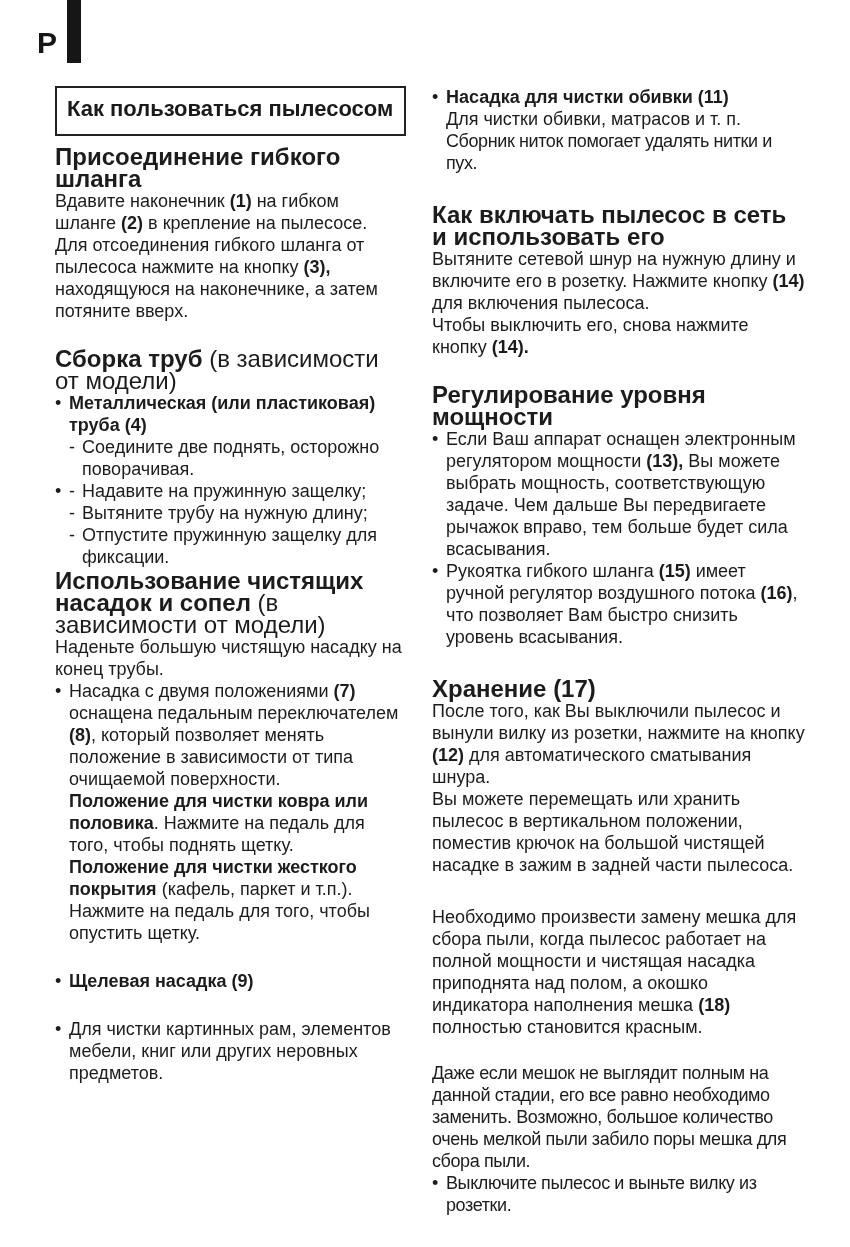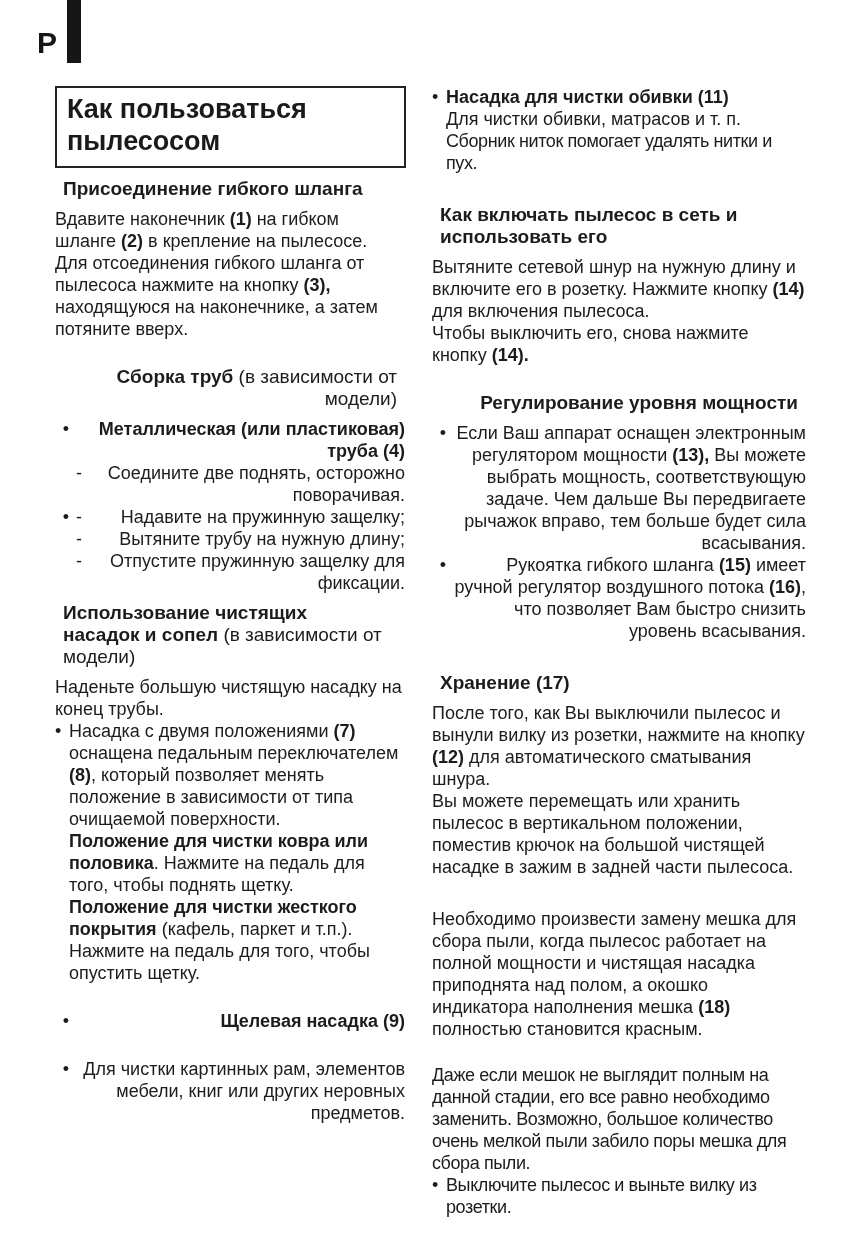--- a/index.html
+++ b/index.html
@@ -41,7 +41,7 @@
   }
   h1 {
     margin:0;
-    font-size:27px; line-height:32px; font-weight:bold;
+    font-size:22px; line-height:32px; font-weight:bold;
     color:#1a1a1a;
   }
   h2 {

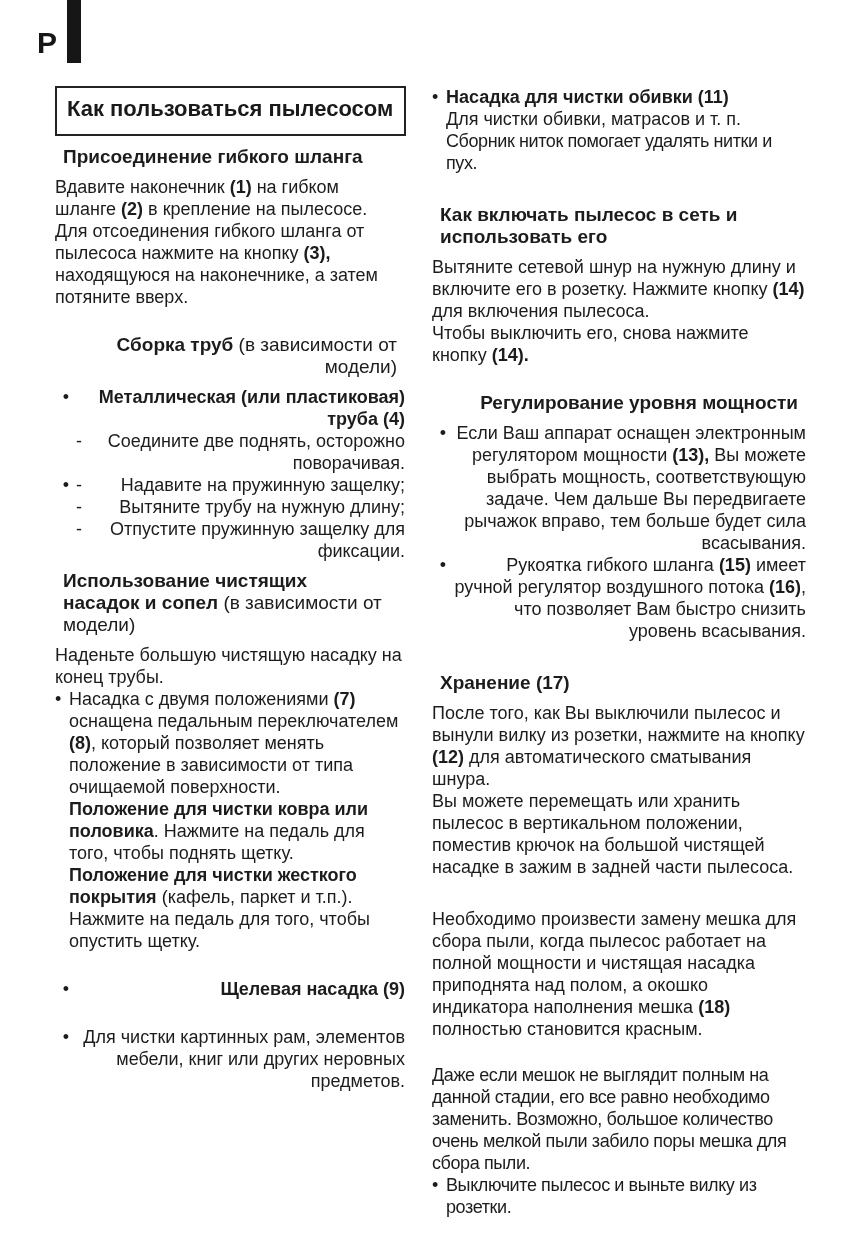--- a/index.html
+++ b/index.html
@@ -45,8 +45,8 @@
     color:#1a1a1a;
   }
   h2 {
-    margin:8px;
-    font-size:19px; line-height:22px; font-weight:normal;
+    margin:0;
+    font-size:24px; line-height:22px; font-weight:normal;
   }
   .hw { max-width:322px; }
   p { margin:0; }

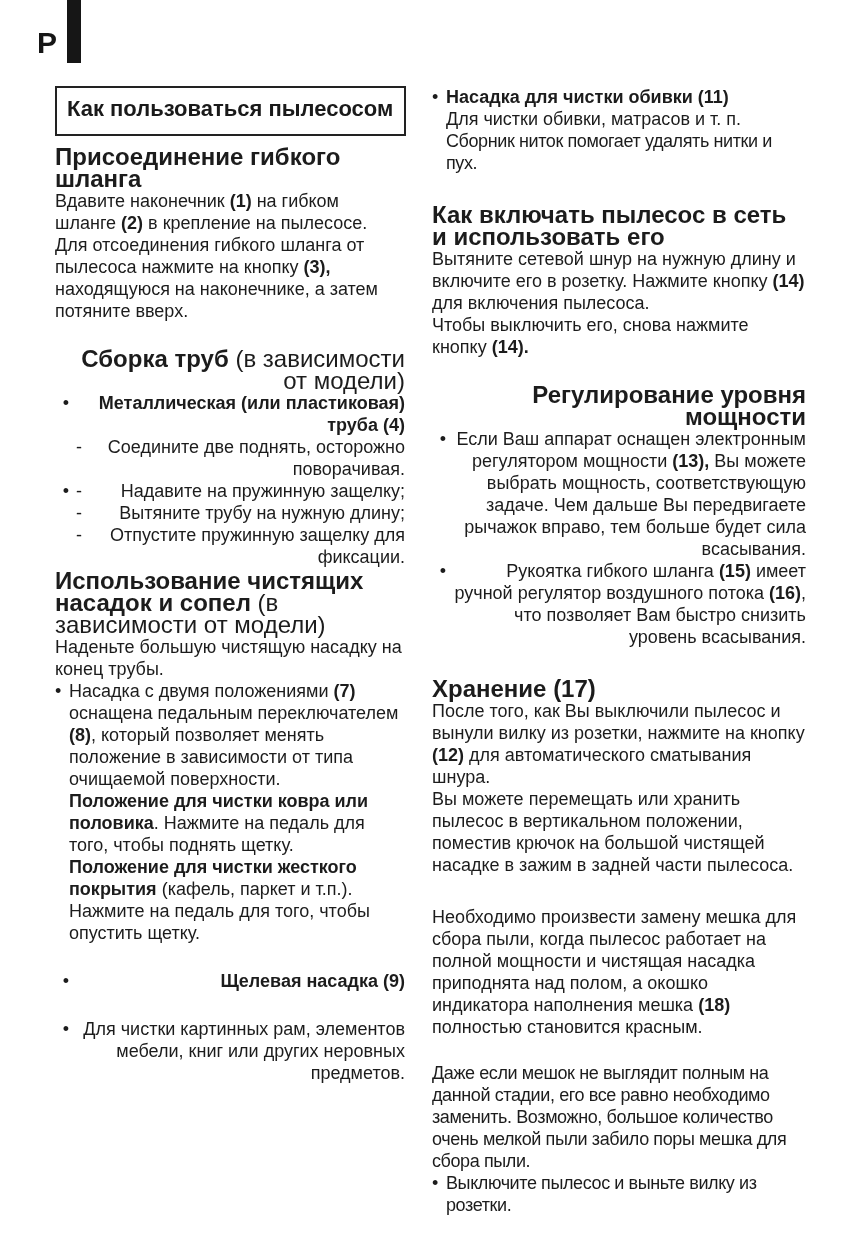--- a/index.html
+++ b/index.html
@@ -54,7 +54,7 @@
 
   .sec { margin:0; }
   .mt0 { margin-top:2px; }
-  .mt1 { margin-top:26px;text-align:right; }
+  .mt1 { margin-top:26px; }
   .mt2 { margin-top:30px; }
   .mt3 { margin-top:24px; }
 

